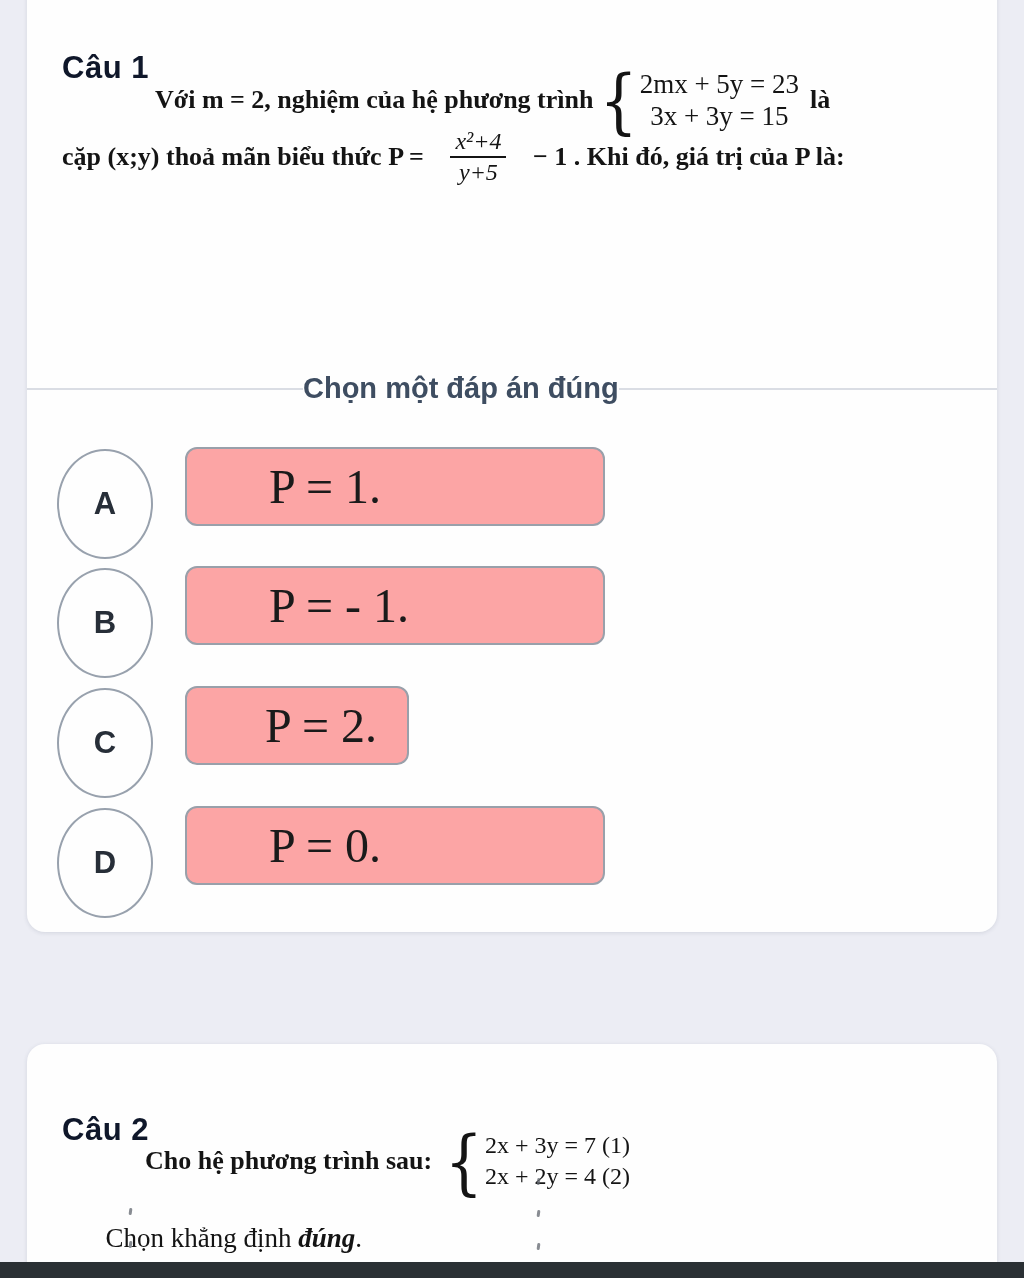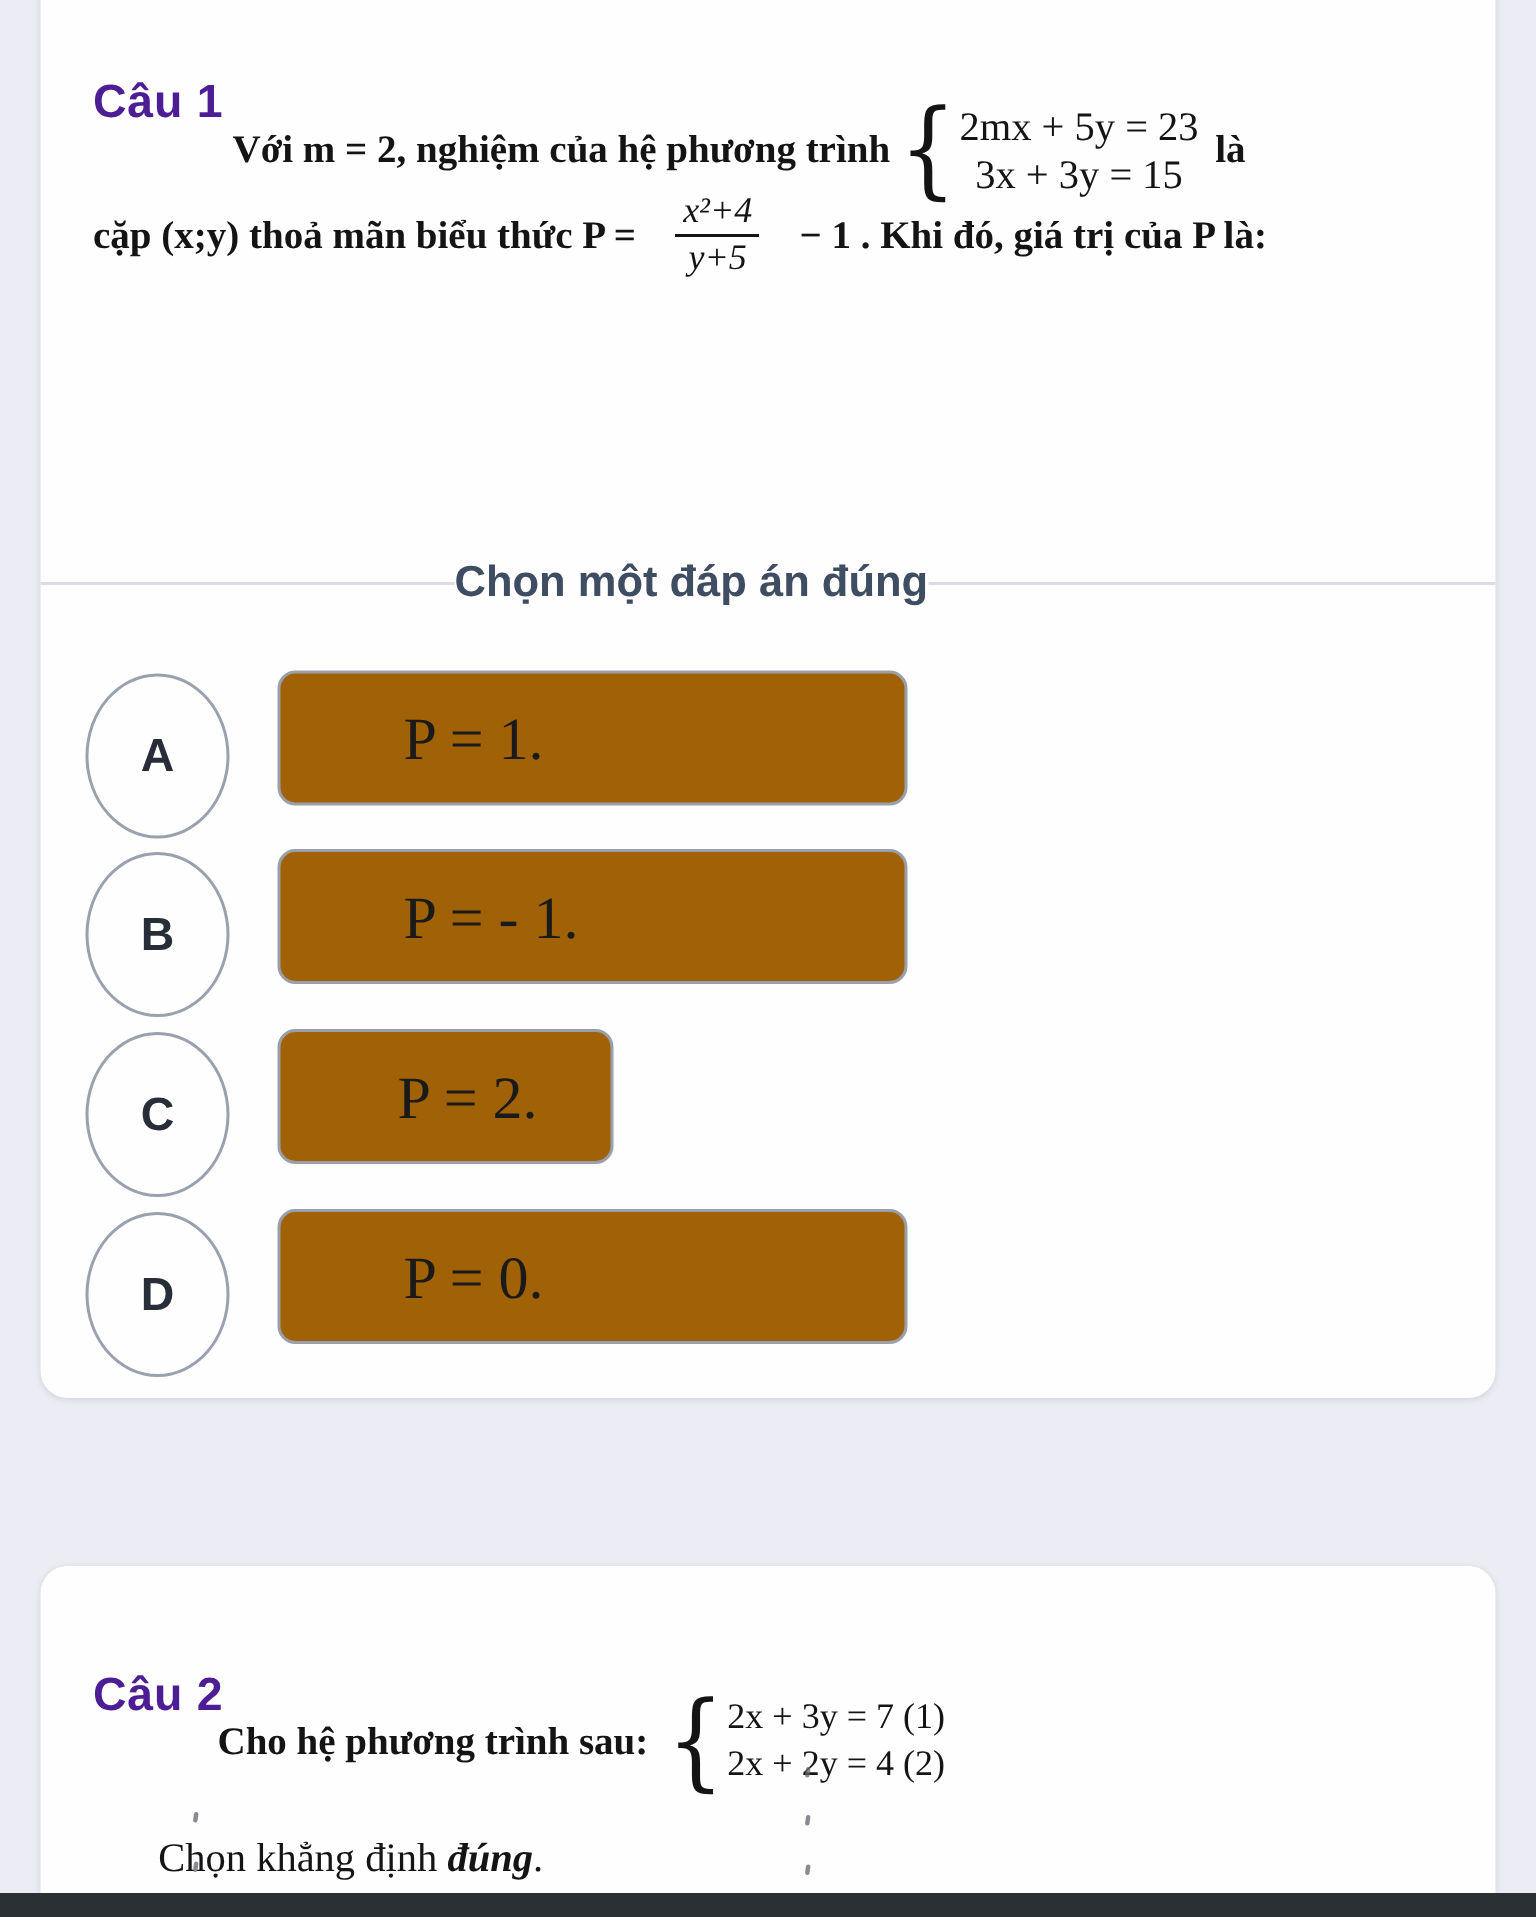--- a/index.html
+++ b/index.html
@@ -12,7 +12,7 @@
   #card2{top:1044px; height:256px; border-radius:18px 18px 0 0;}
 
   .q-title{position:absolute; left:35px; font-size:31px; font-weight:bold;
-           color:#4c1d95; letter-spacing:.5px;}
+           color:#0f172a; letter-spacing:.5px;}
 
   
   .mathline{position:absolute; display:flex; align-items:center;

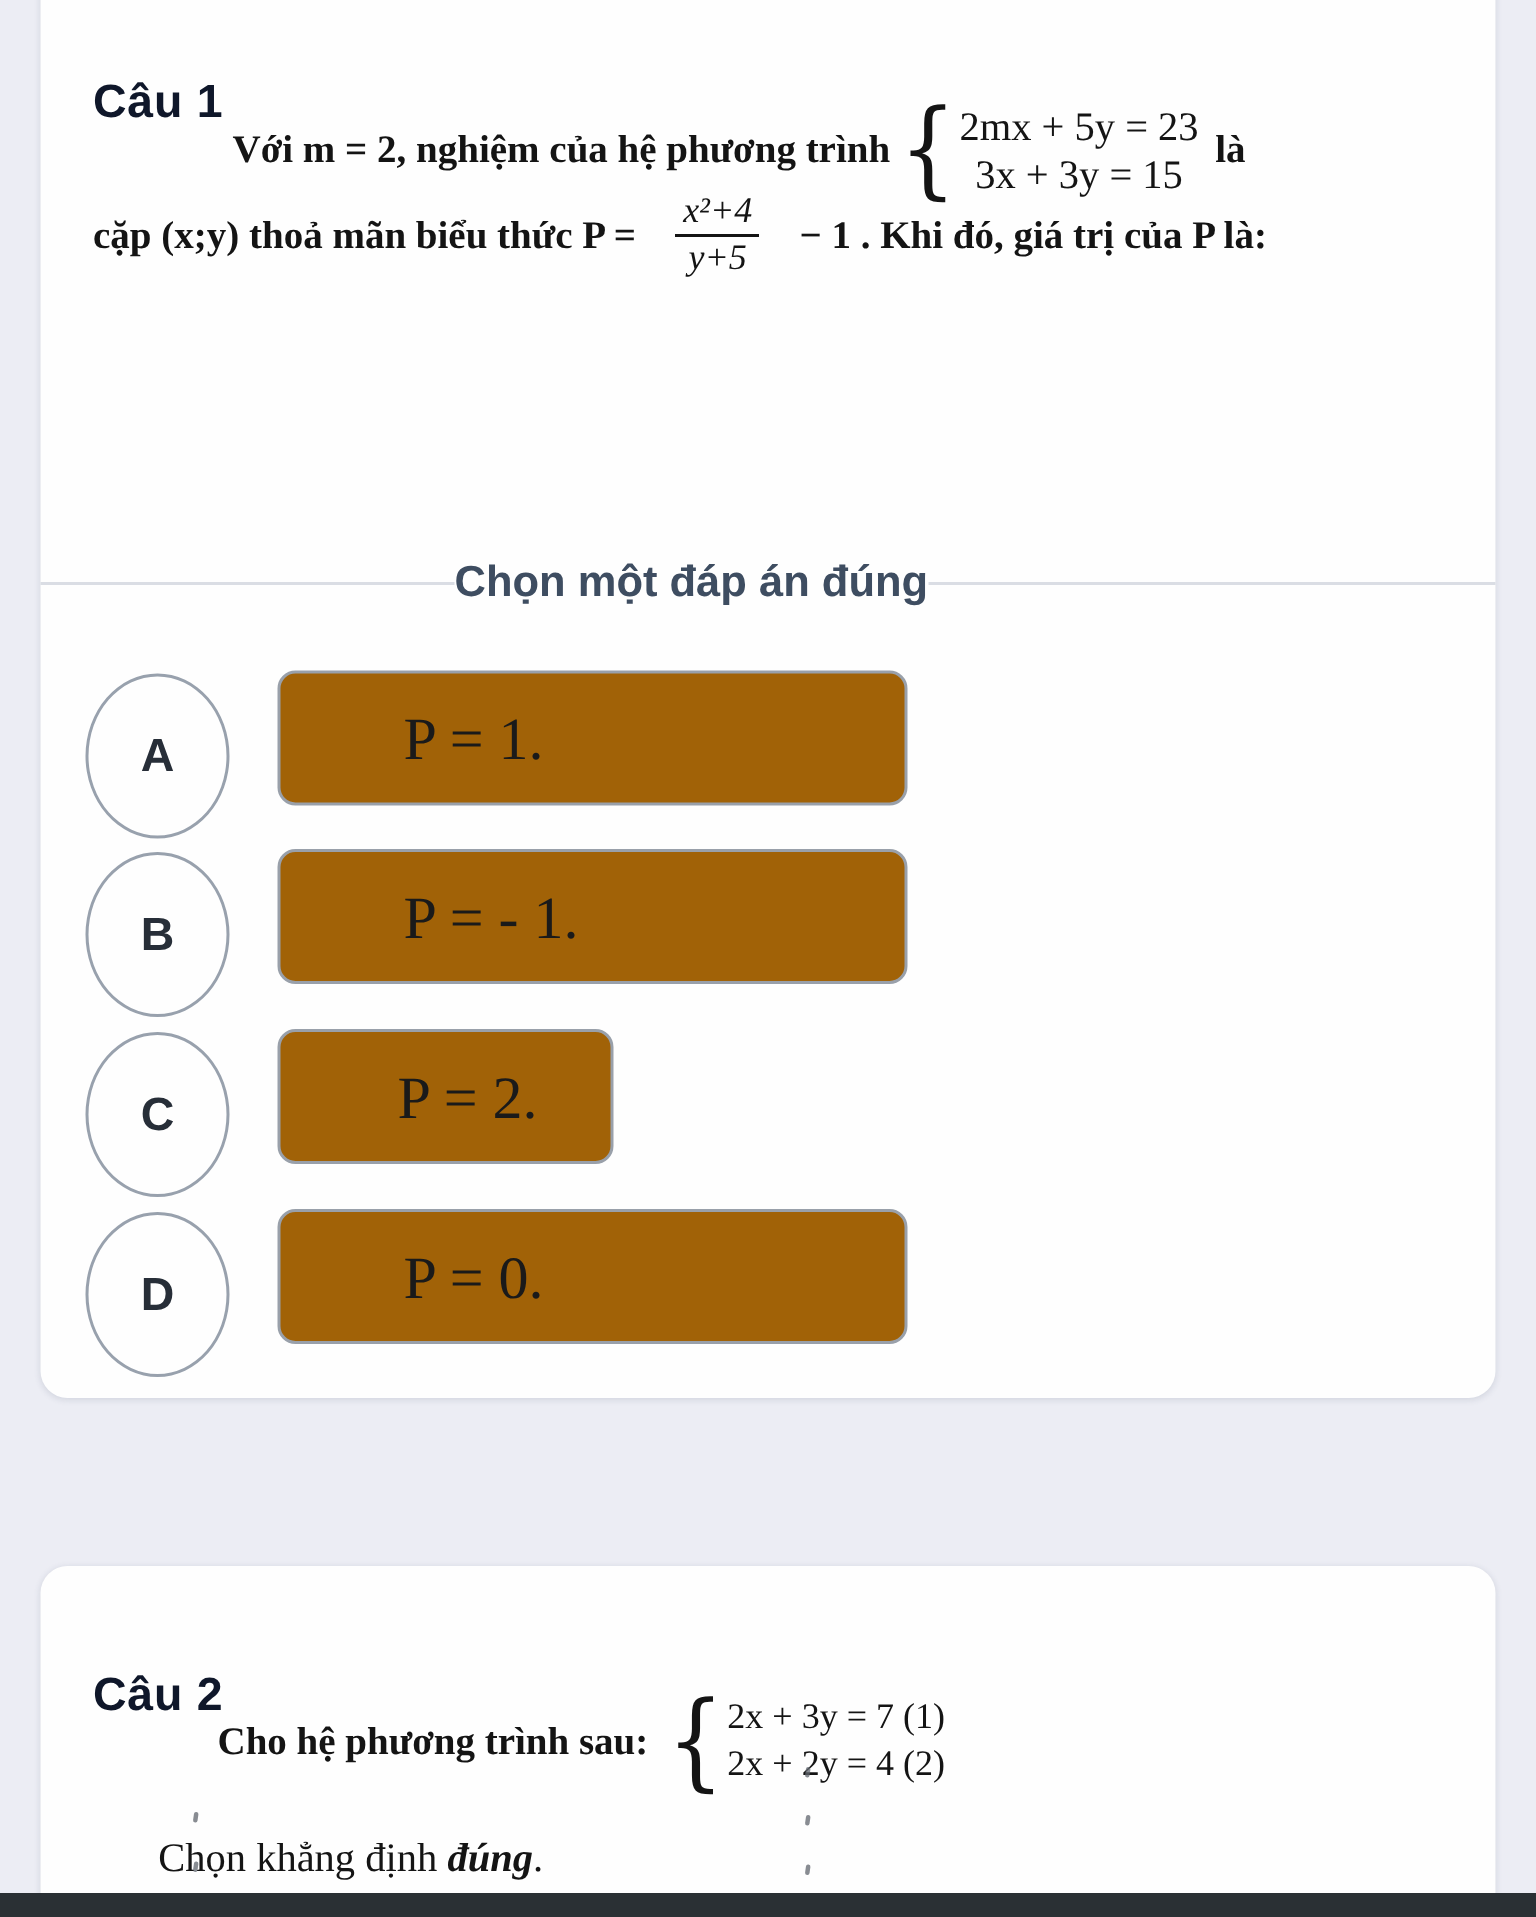--- a/index.html
+++ b/index.html
@@ -45,10 +45,10 @@
               border:2px solid #98a1ad; border-radius:50%; background:#fefefe;
               display:flex; align-items:center; justify-content:center;
               font-size:31px; font-weight:bold; color:#272e38; cursor:pointer;}
-  .opt-box{position:absolute; left:158px; top:0; height:90px; width:420px;
-           border:2px solid #99a0aa; border-radius:12px; background:#a16207;
+  .opt-box{position:absolute; left:158px; top:0; height:79px; width:420px;
+           border:2px solid #99a0aa; border-radius:12px; background:#fca5a5;
            display:flex; align-items:center; padding-left:82px; box-sizing:border-box;
-           font-family:"Liberation Serif", serif; font-size:40px; color:#1a1a1a;
+           font-family:"Liberation Serif", serif; font-size:48px; color:#1a1a1a;
            cursor:pointer; white-space:pre;}
   #opt-a{top:471px;} #opt-b{top:590px;} #opt-c{top:710px;} #opt-d{top:830px;}
   #opt-c .opt-box{width:224px; padding-left:78px;}

